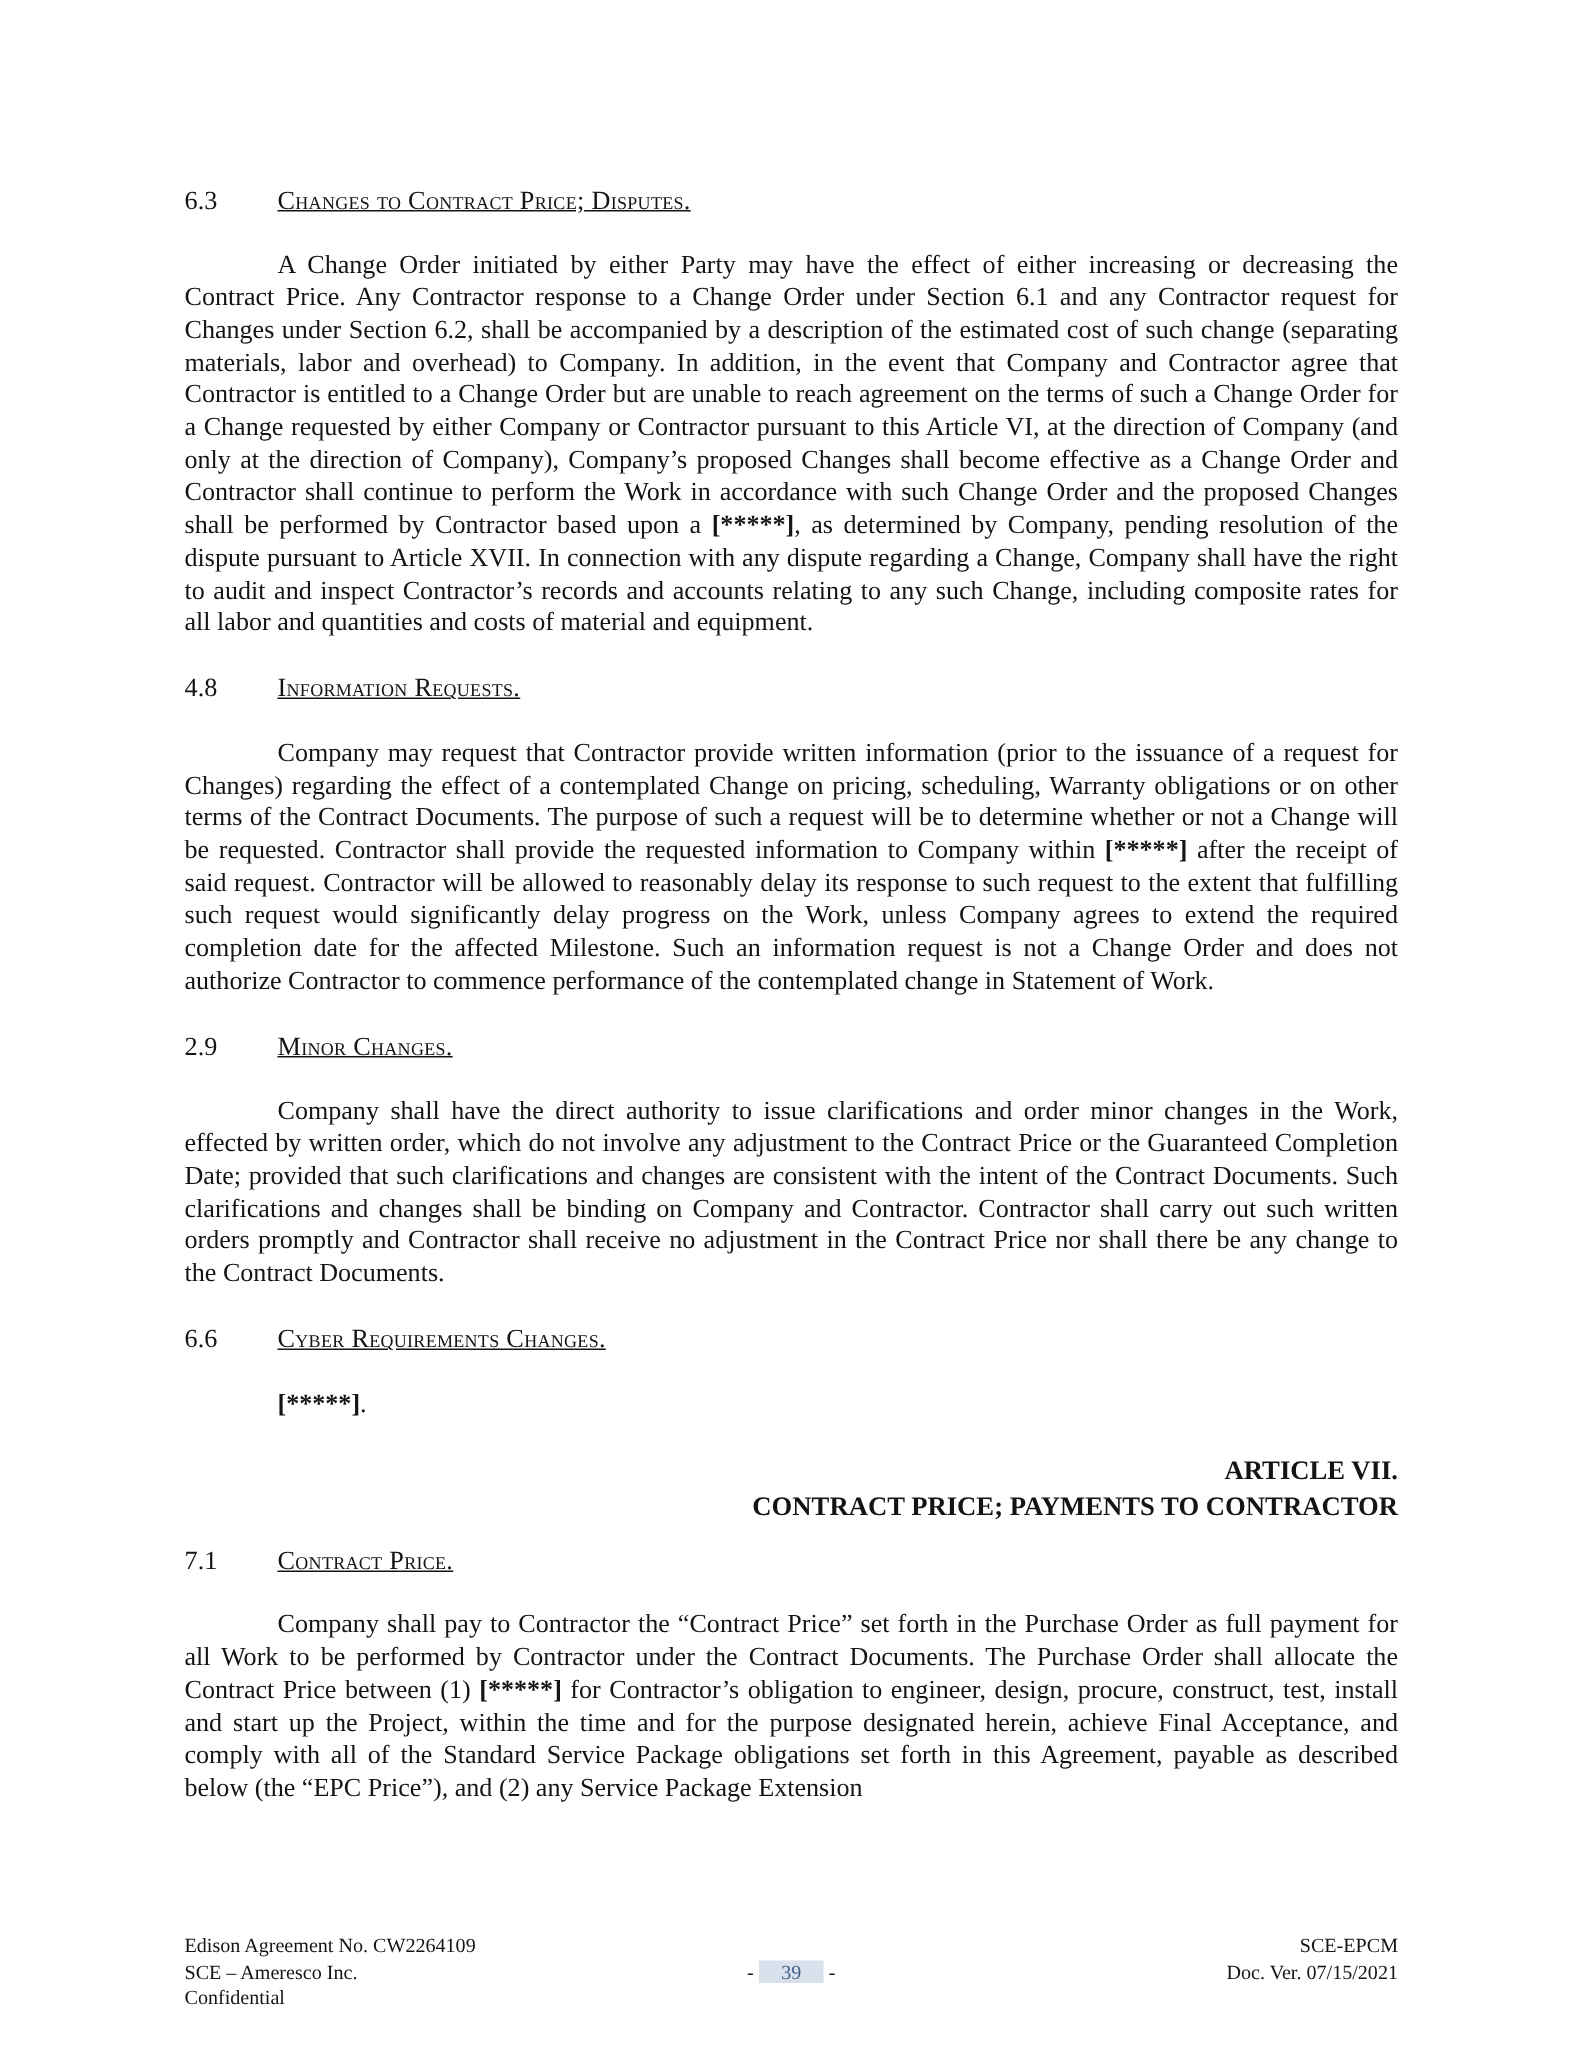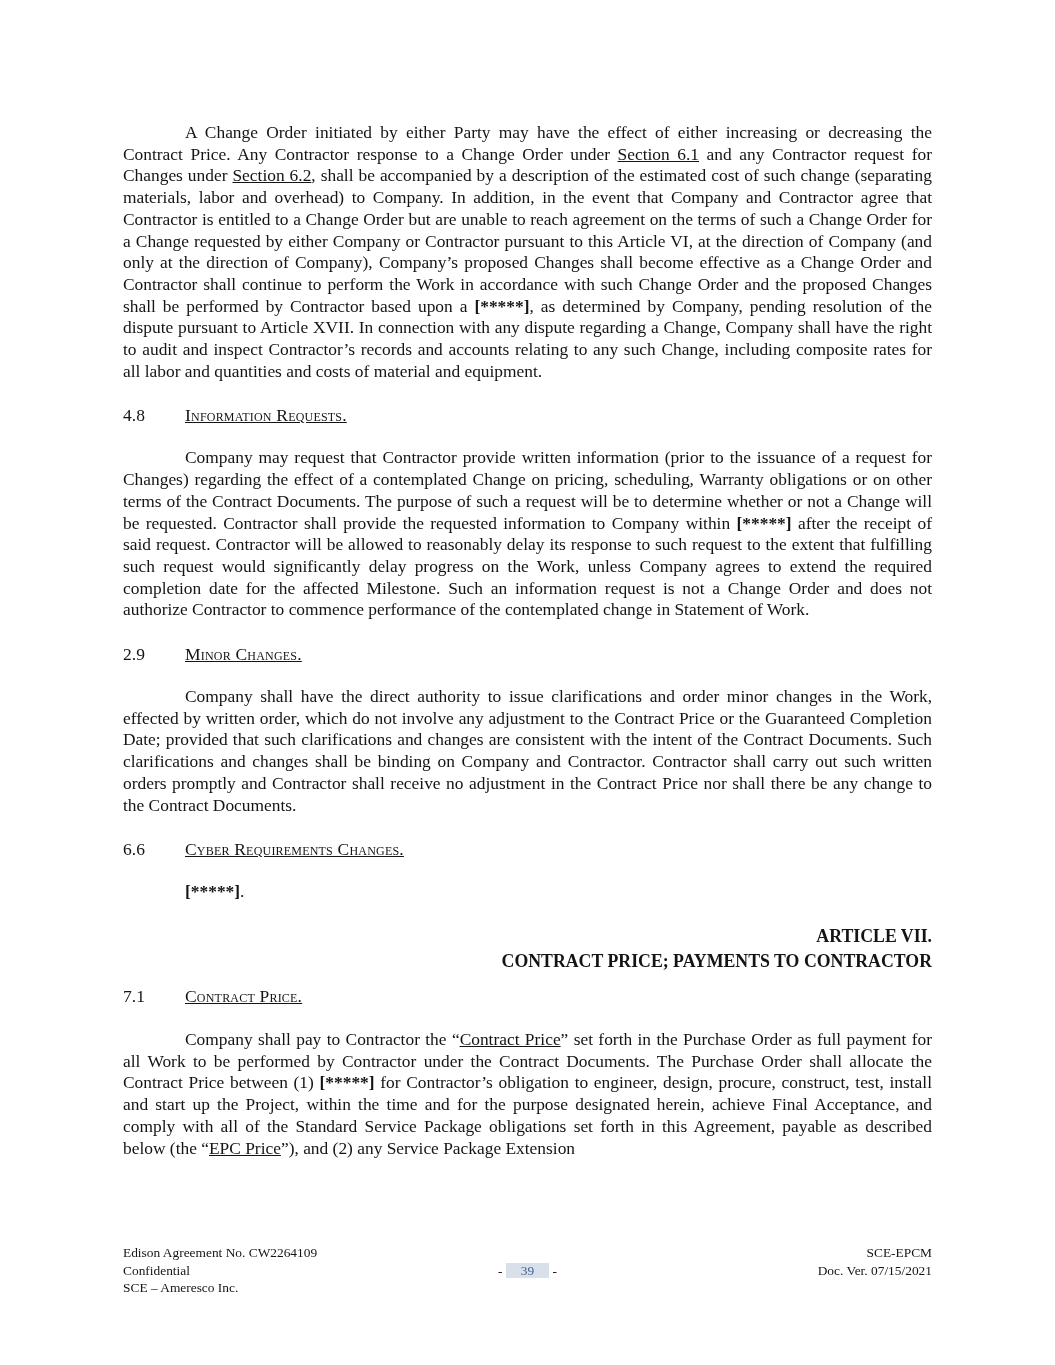--- a/index.html
+++ b/index.html
@@ -75,6 +75,9 @@
 <div class="page">
 
   <div class="section">
+    <div class="section-heading">
+      <span class="sec-num">6.3</span><span class="sec-title">Changes to Contract Price; Disputes.</span>
+    </div>
     <p class="body-para"><span>A Change Order initiated by either Party may have the effect of either increasing or decreasing the Contract Price.  Any Contractor response to a Change Order under </span><span class="run-u">Section 6.1</span><span> and any Contractor request for Changes under </span><span class="run-u">Section 6.2</span><span>, shall be accompanied by a description of the estimated cost of such change (separating materials, labor and overhead) to Company.  In addition, in the event that Company and Contractor agree that Contractor is entitled to a Change Order but are unable to reach agreement on the terms of such a Change Order for a Change requested by either Company or Contractor pursuant to this Article VI, at the direction of Company (and only at the direction of Company), Company’s proposed Changes shall become effective as a Change Order and Contractor shall continue to perform the Work in accordance with such Change Order and the proposed Changes shall be performed by Contractor based upon a </span><span class="run-b">[*****]</span><span>, as determined by Company, pending resolution of the dispute pursuant to Article XVII.  In connection with any dispute regarding a Change, Company shall have the right to audit and inspect Contractor’s records and accounts relating to any such Change, including composite rates for all labor and quantities and costs of material and equipment.</span></p>
   </div>
 

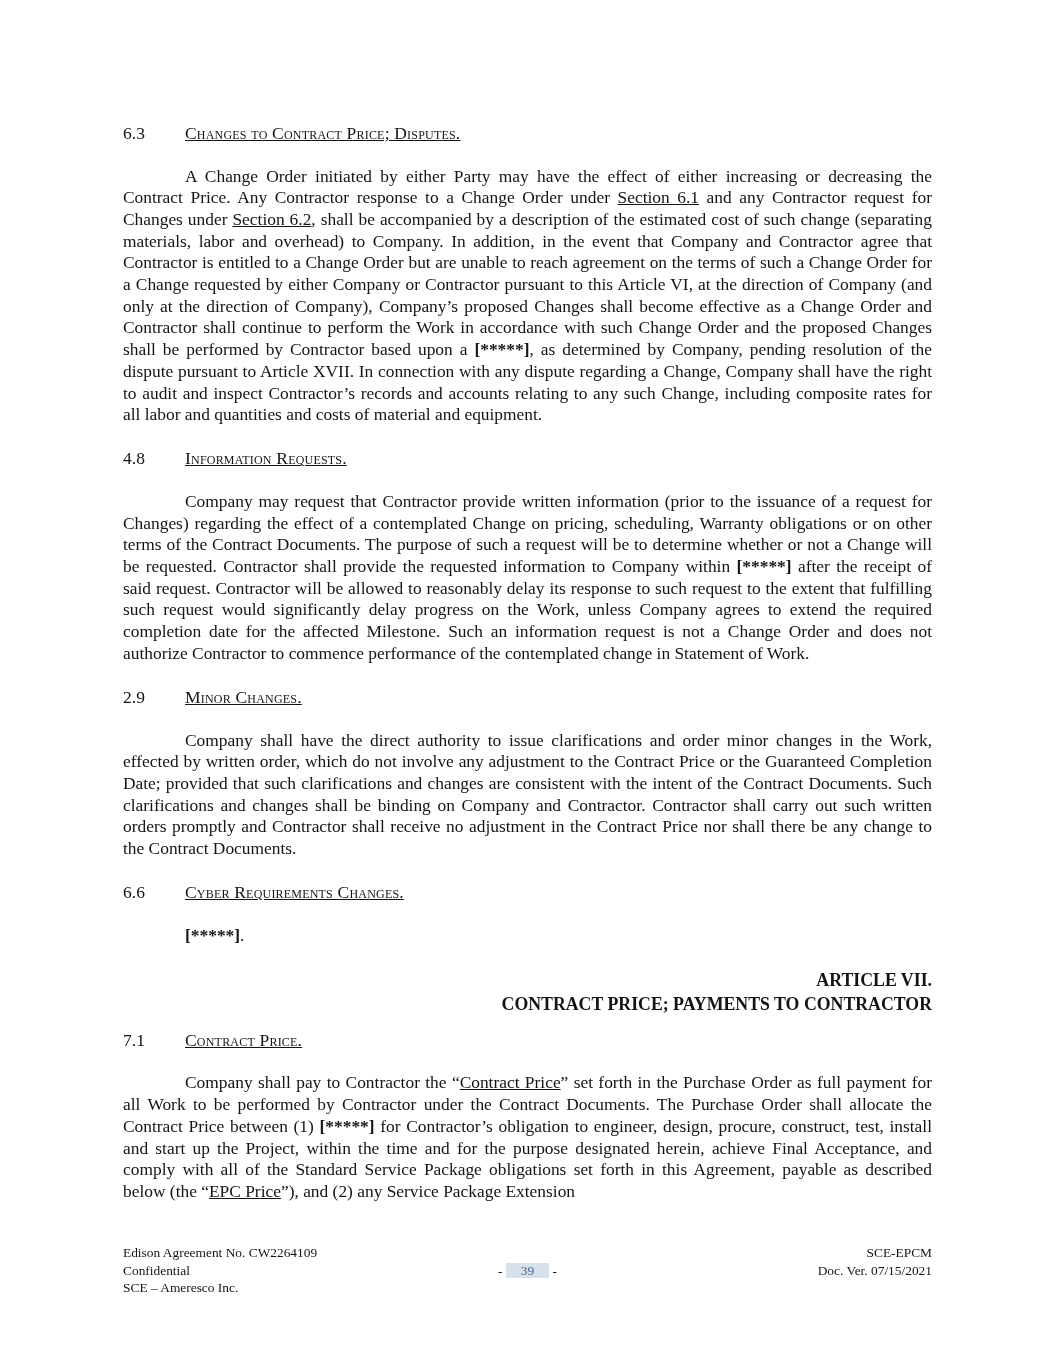--- a/index.html
+++ b/index.html
@@ -42,7 +42,7 @@
     margin: 0 0 21.5px 0;
   }
   .run-b { font-weight: bold; }
-  .run-u { text-decoration: underline; }
+  .run-u { }
   .article-heading {
     text-align: right;
     font-weight: bold;

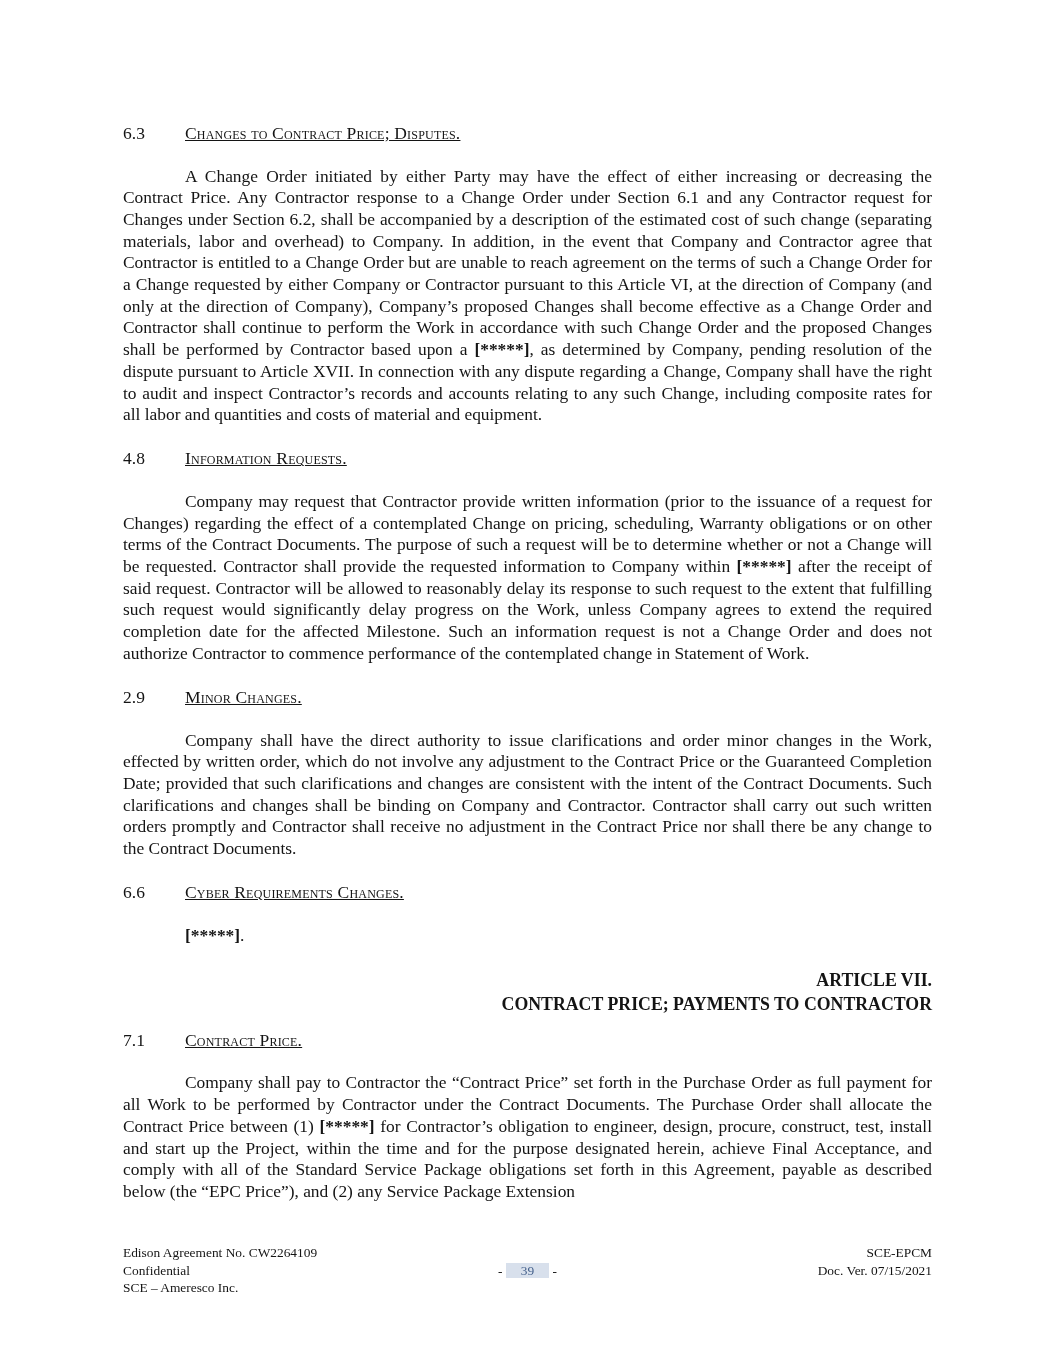--- a/index.html
+++ b/index.html
@@ -54,7 +54,7 @@
     position: absolute;
     left: 123px;
     right: 123px;
-    top: 1244px;
+    top: 1288px;
     display: grid;
     grid-template-columns: 1fr auto 1fr;
     font-size: 13.4px;

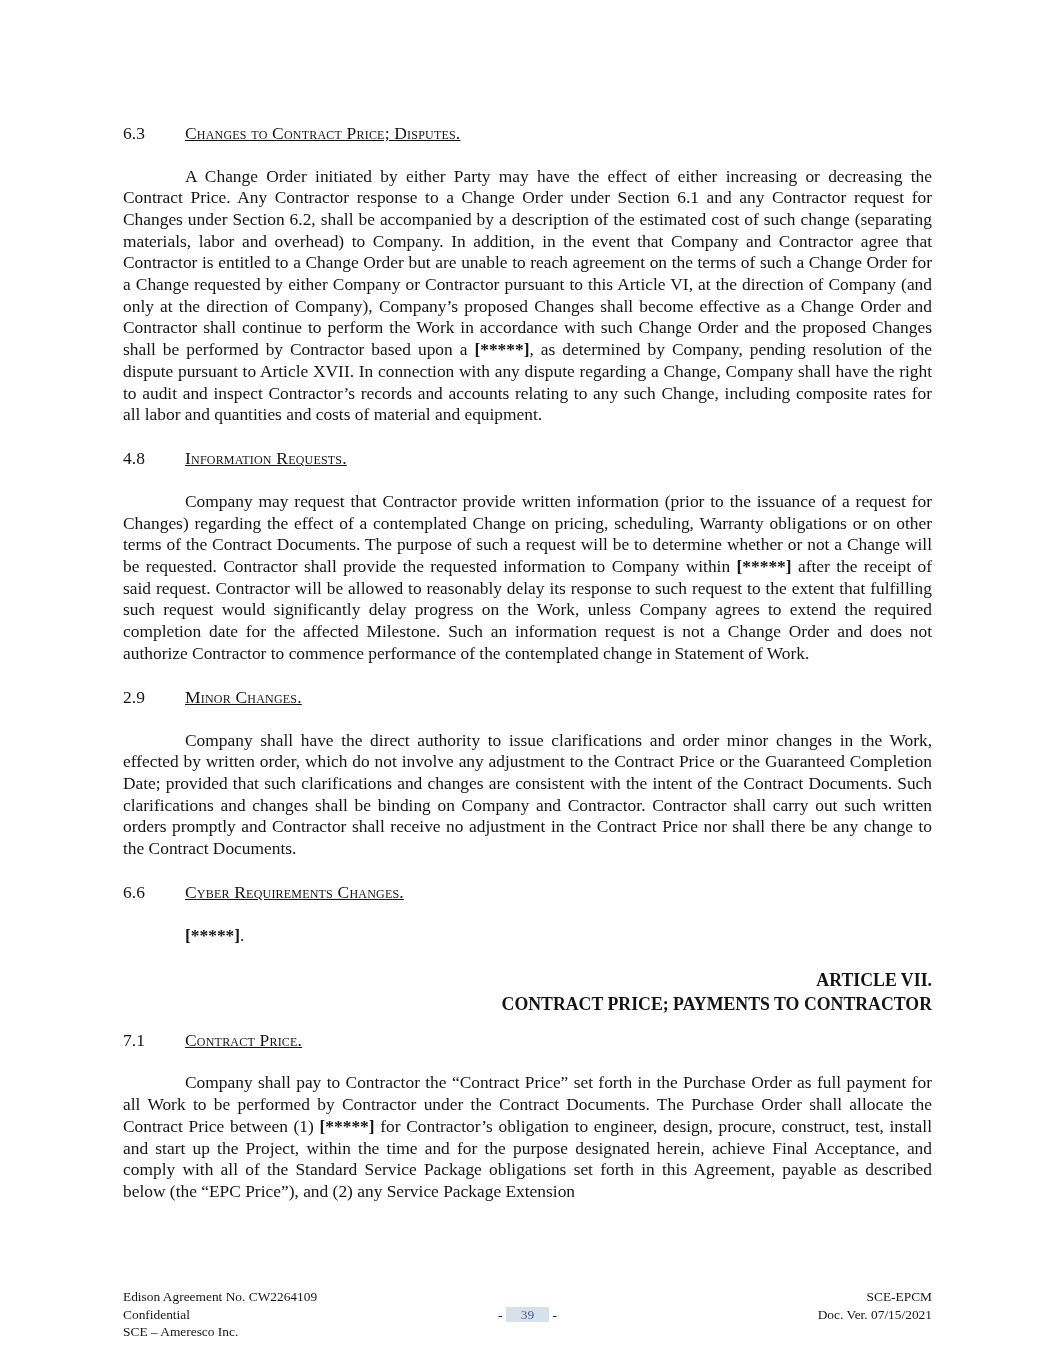--- a/index.html
+++ b/index.html
@@ -117,8 +117,8 @@
   <div class="footer">
     <div class="footer-left">
       <div>Edison Agreement No. CW2264109</div>
+      <div>SCE – Ameresco Inc.</div>
       <div>Confidential</div>
-      <div>SCE – Ameresco Inc.</div>
     </div>
     <div class="footer-center">
       <span>- </span><span class="page-num-shaded">39</span><span> -</span>

